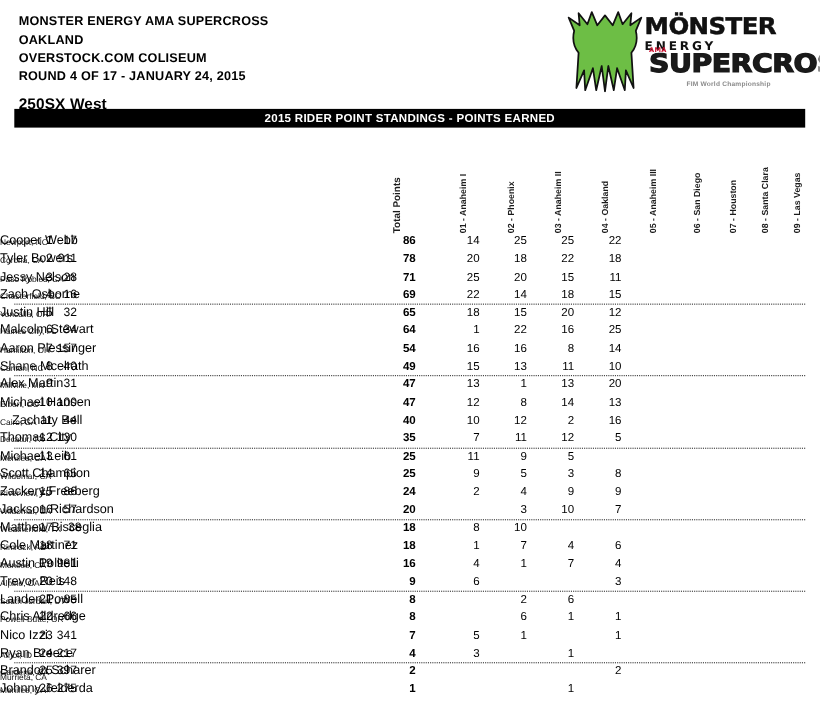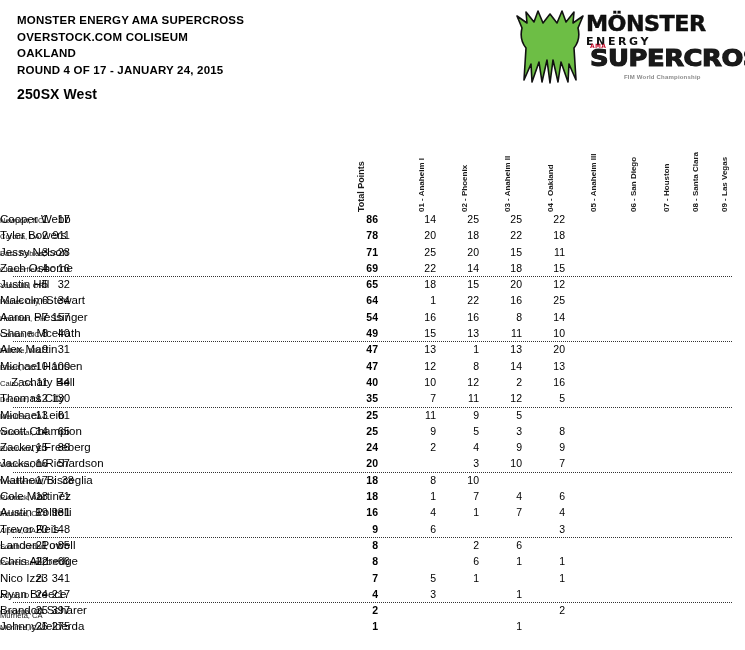--- a/index.html
+++ b/index.html
@@ -114,8 +114,8 @@
 
   <div class="event-head">
     <div class="line">MONSTER ENERGY AMA SUPERCROSS</div>
+    <div class="line">OAKLAND</div>
     <div class="line">OVERSTOCK.COM COLISEUM</div>
-    <div class="line">OAKLAND</div>
     <div class="line">ROUND 4 OF 17 - JANUARY 24, 2015</div>
     <div class="class-line">250SX West</div>
   </div>

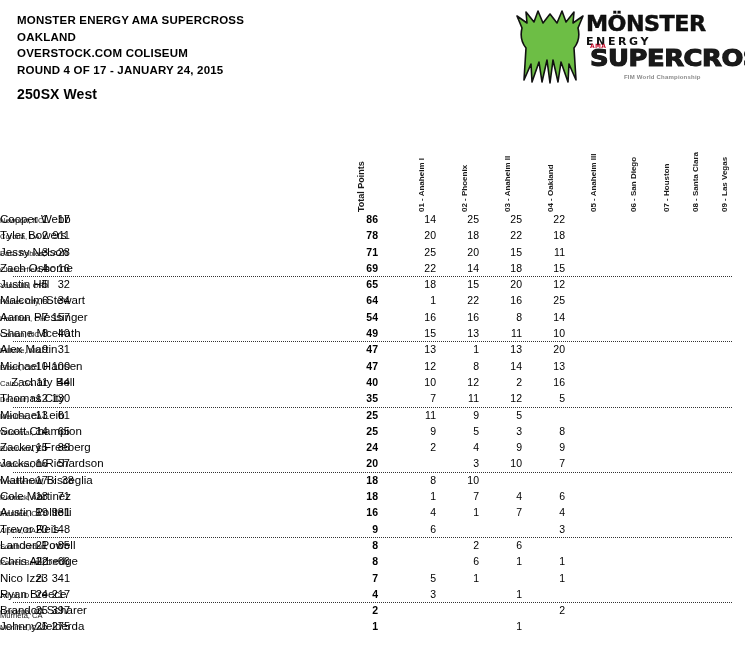--- a/index.html
+++ b/index.html
@@ -137,6 +137,9 @@
     <div class="fim-word" style="left:122px;">FIM World Championship</div>
   </div>
 
+  <div class="banner">
+    <span>2015 RIDER POINT STANDINGS  - POINTS EARNED</span>
+  </div>
 
   <div class="table">
     <div class="colhead" id="colhead">

